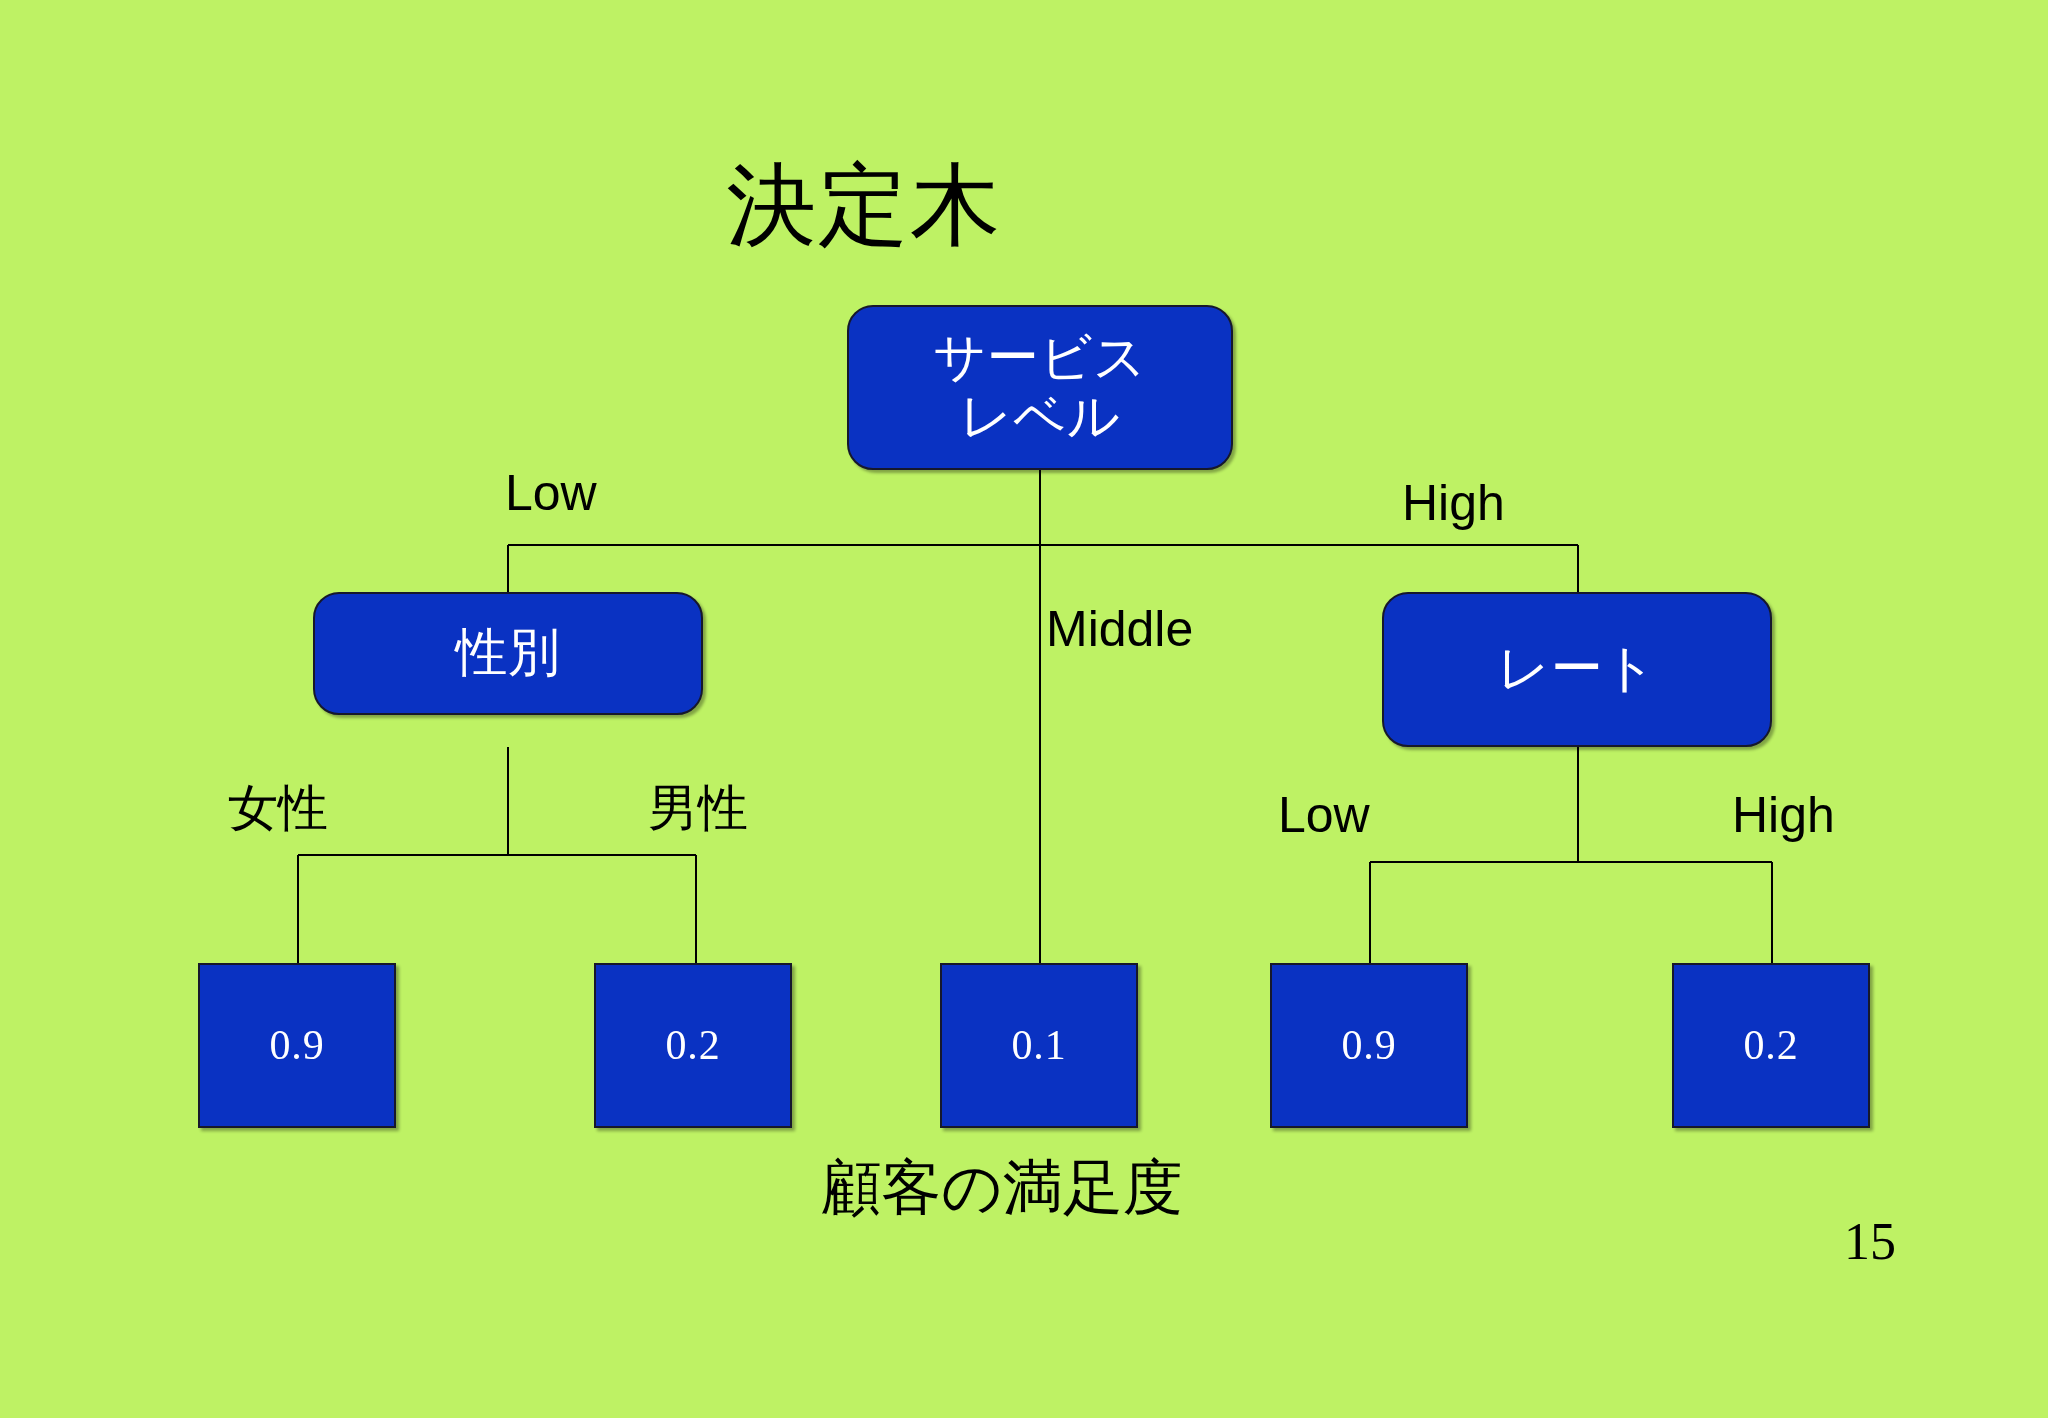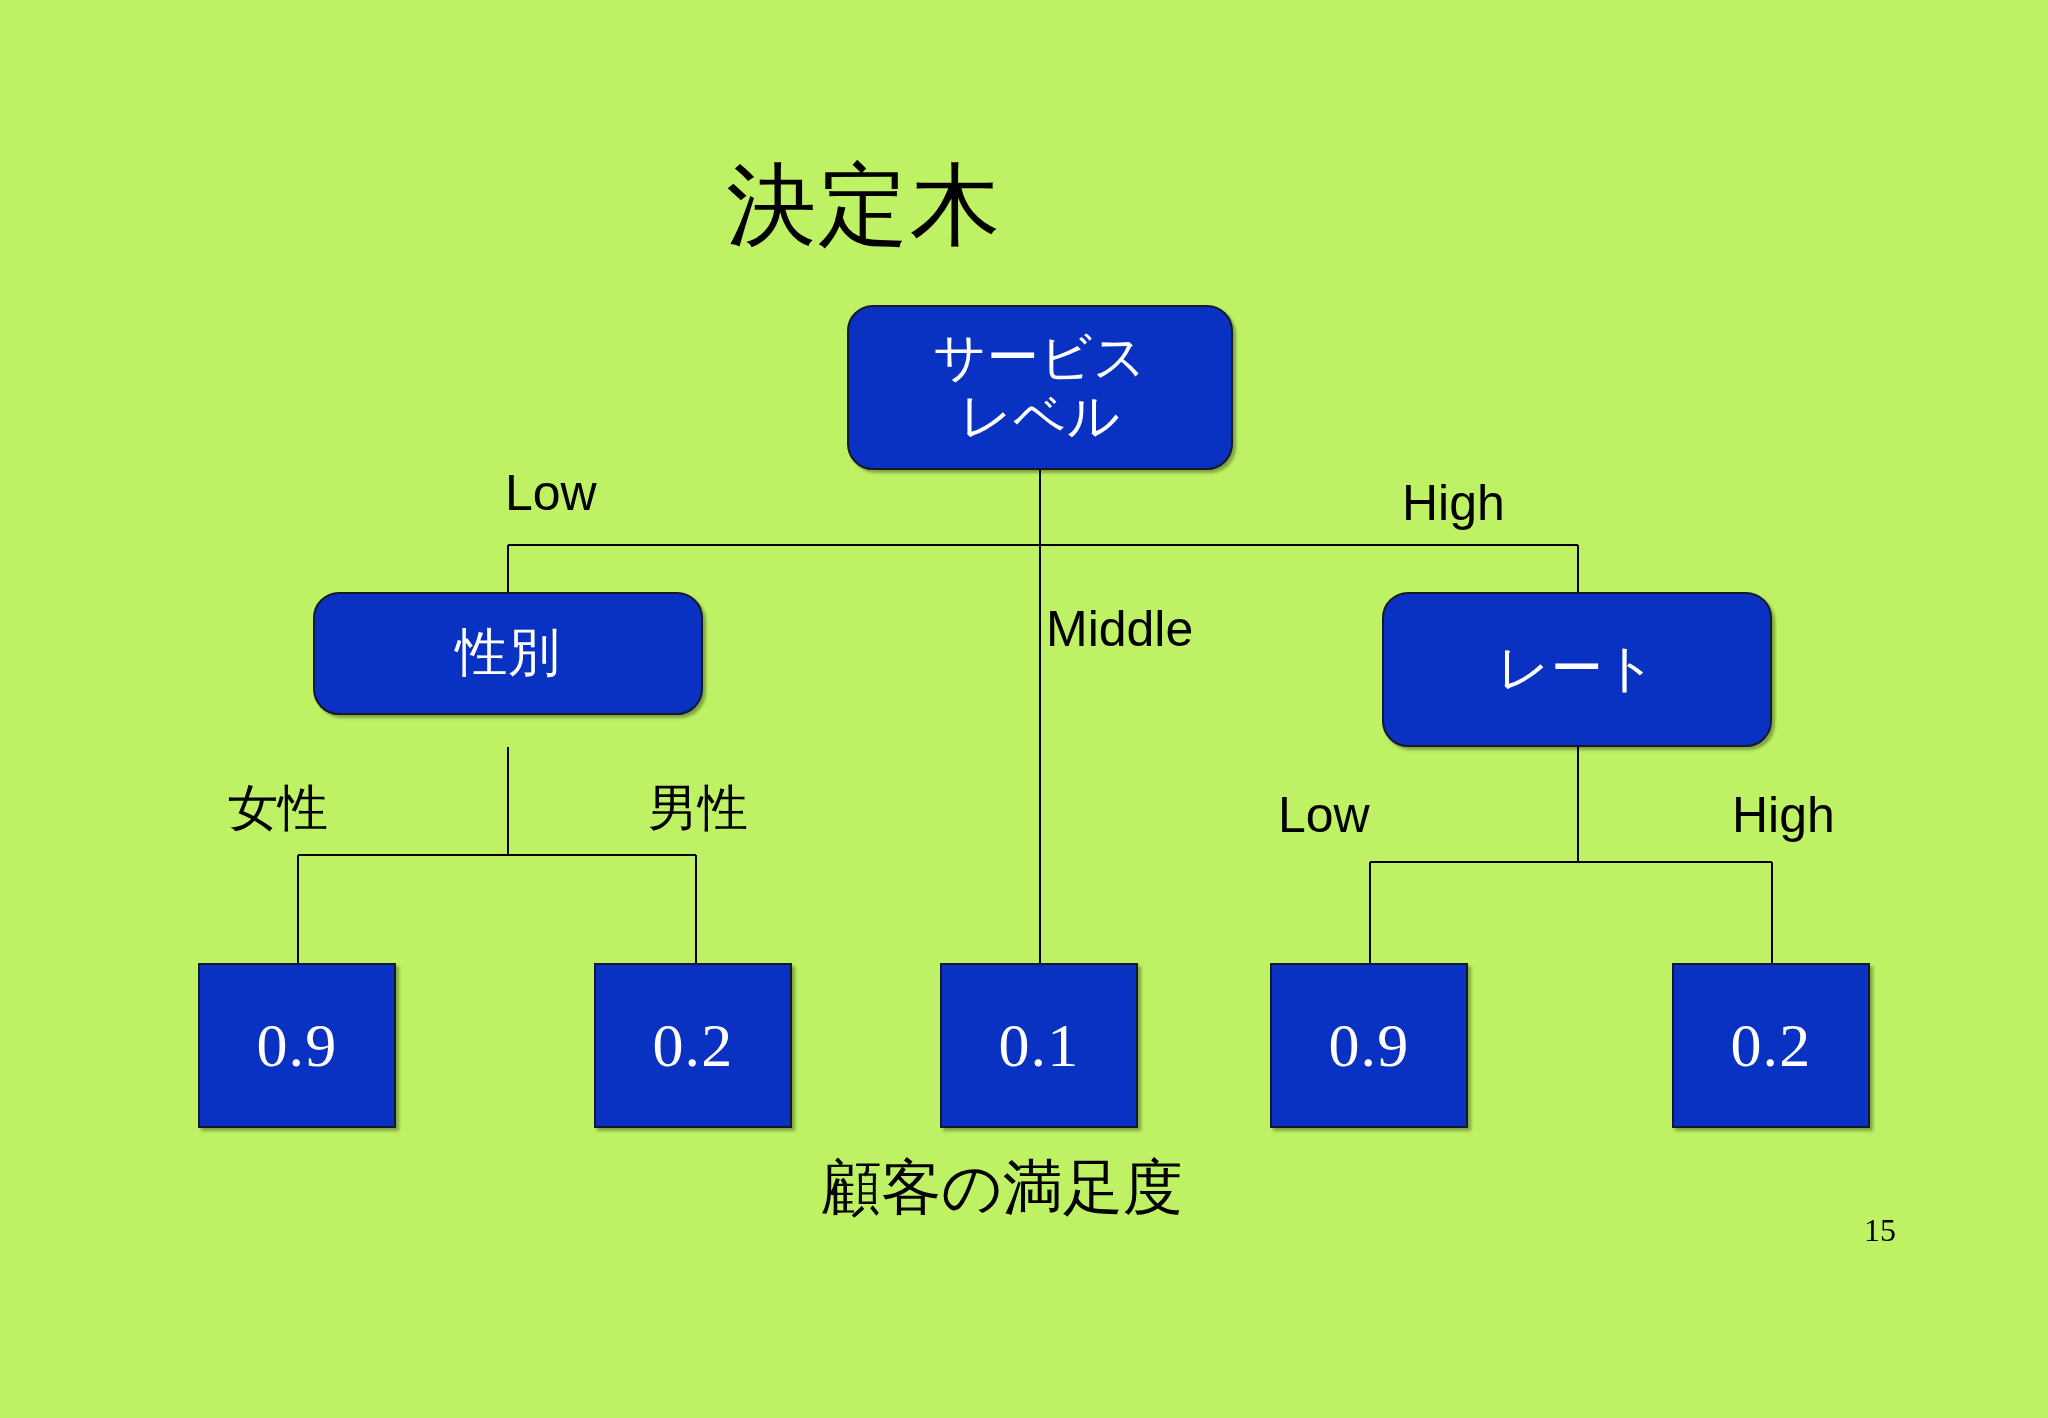--- a/index.html
+++ b/index.html
@@ -71,7 +71,7 @@
     color: #ffffff;
   }
   .leaf .node-text {
-    font-size: 62px;
+    font-size: 42px;
     letter-spacing: 0.02em;
   }
 

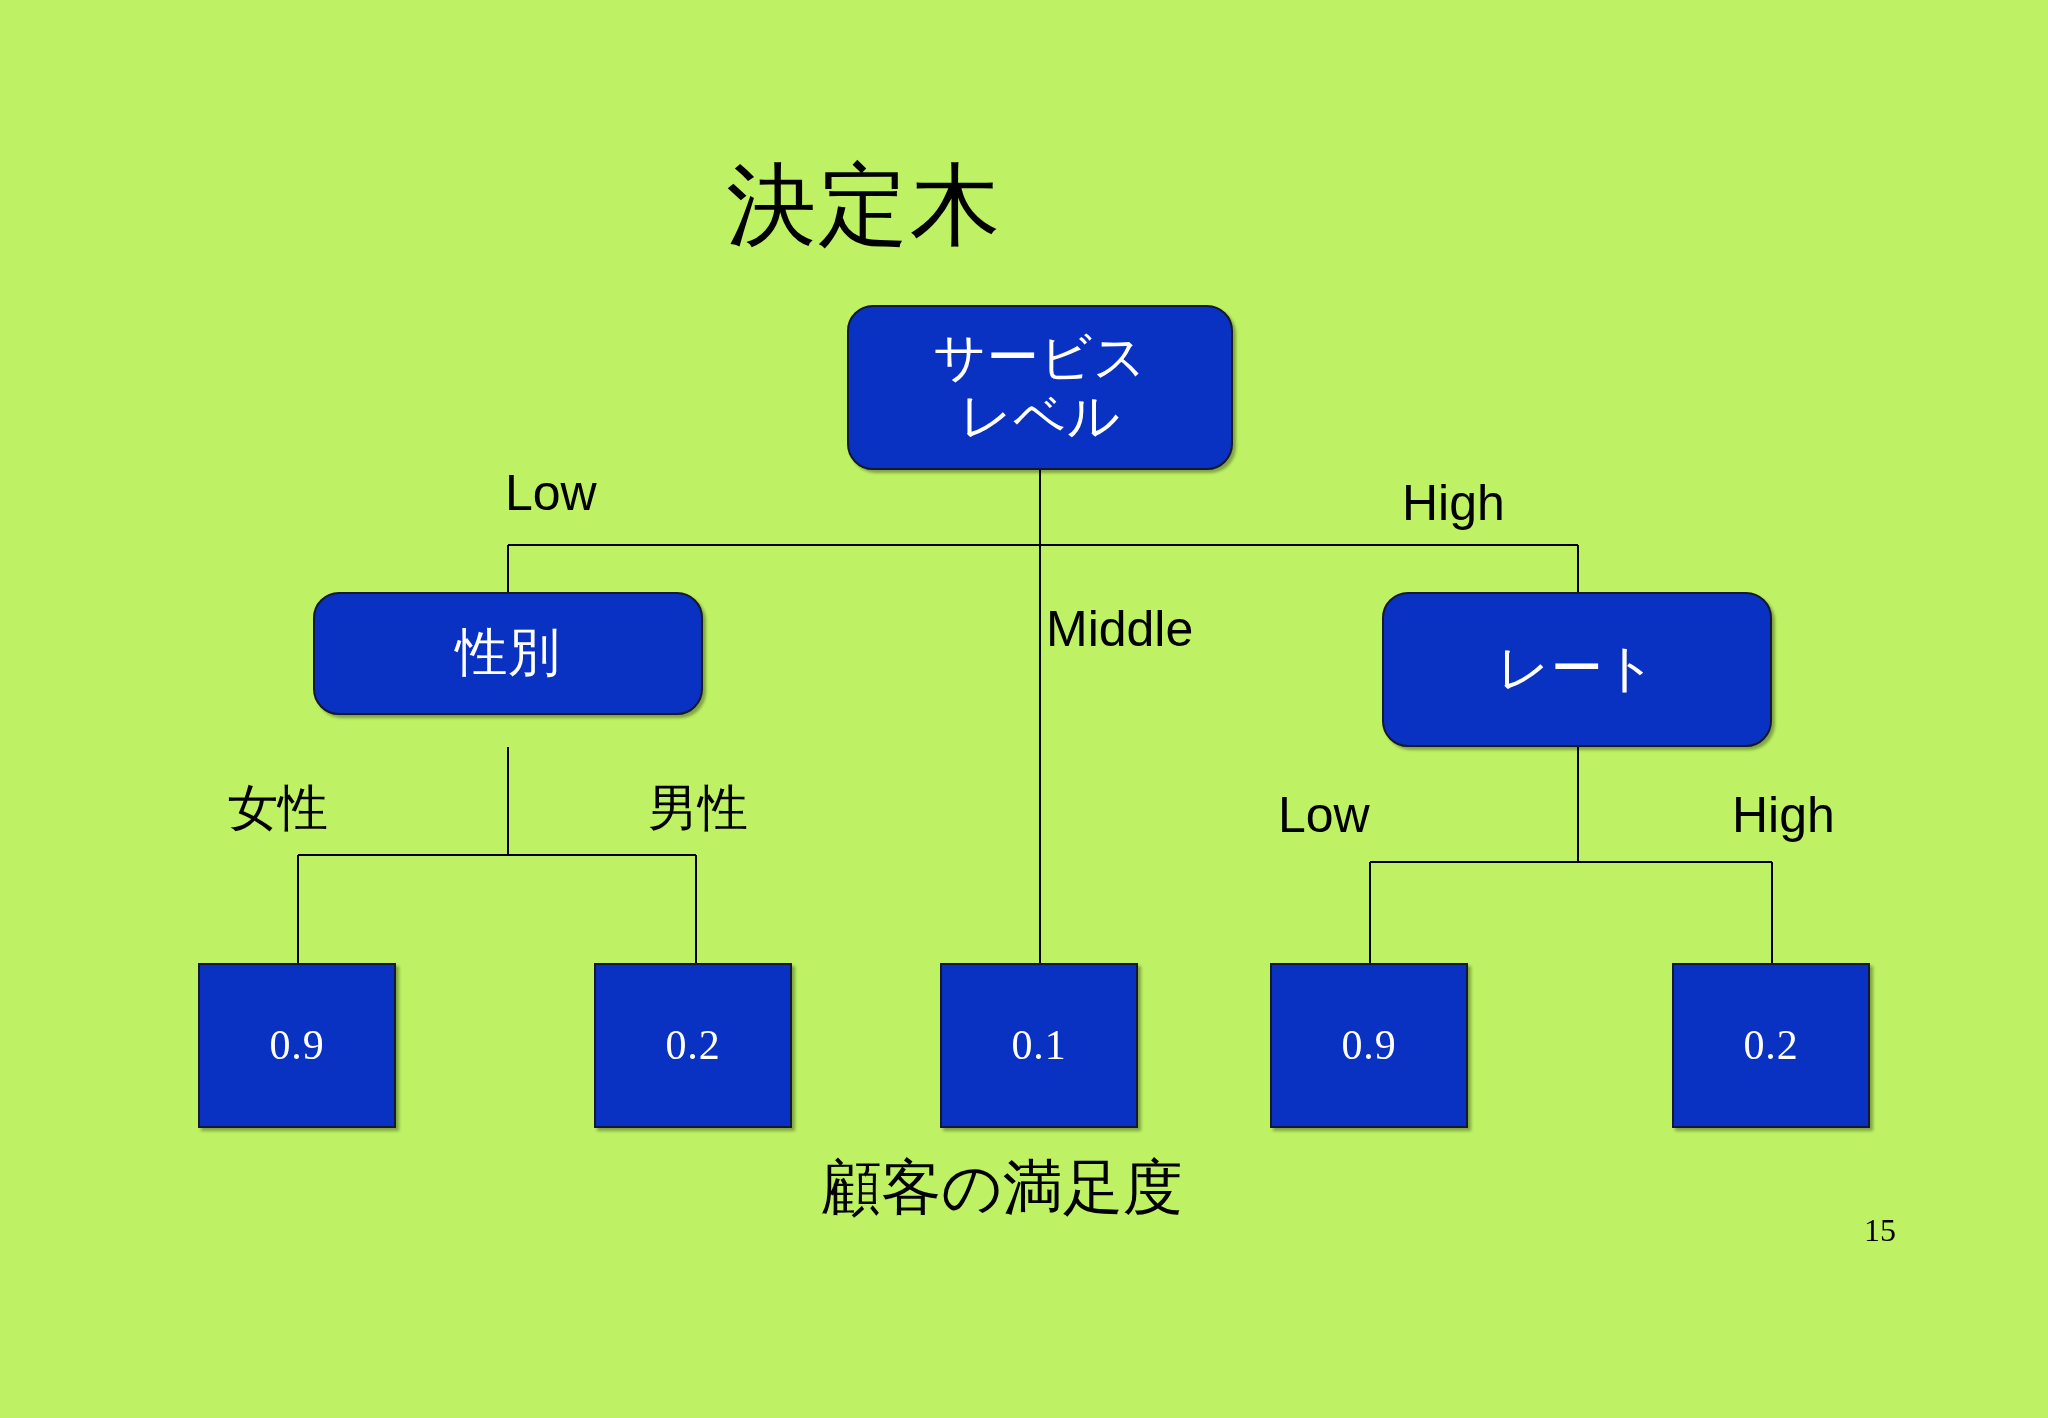--- a/index.html
+++ b/index.html
@@ -121,7 +121,7 @@
     right: 152px;
     top: 1212px;
     font-family: "Liberation Serif", "DejaVu Serif", serif;
-    font-size: 32px;
+    font-size: 52px;
     color: #000000;
   }
 </style>

